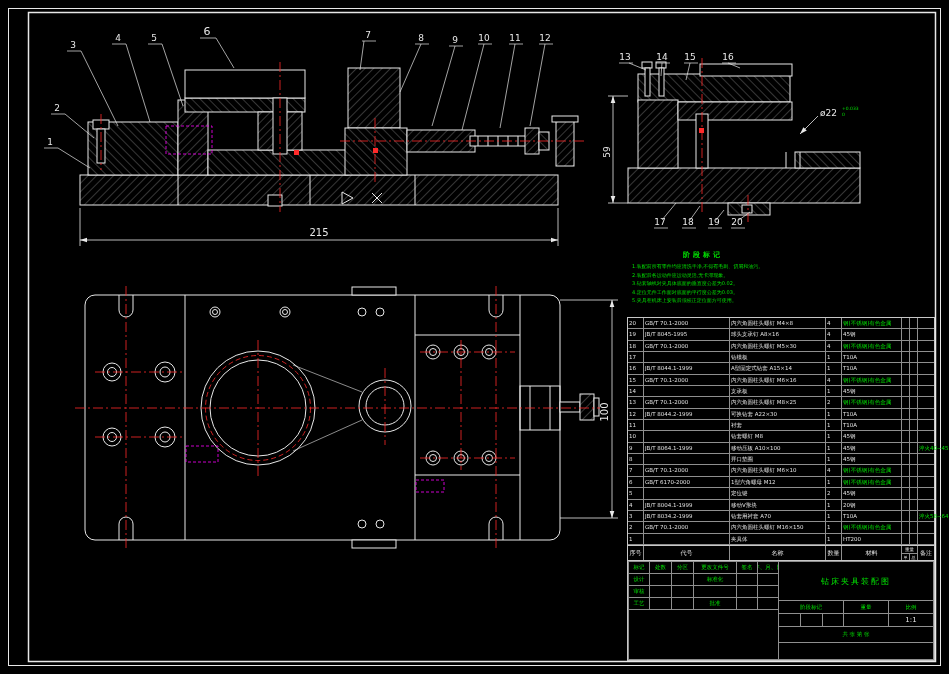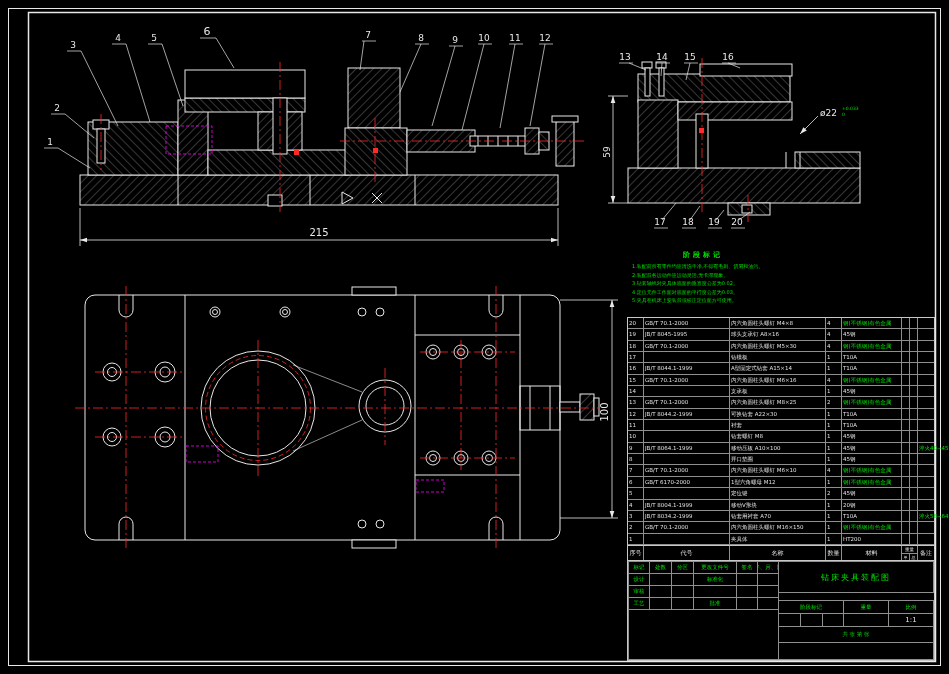--- a/index.html
+++ b/index.html
@@ -560,7 +560,7 @@
 
     <div class="tc" style="left:0;top:48px;width:151px;height:51px"></div>
 
-    <div class="tc big" style="left:150px;top:0;width:156px;height:32px">钻床夹具装配图</div>
+    <div class="tc big" style="left:150px;top:0;width:156px;height:40px">钻床夹具装配图</div>
     <div class="tc" style="left:150px;top:39px;width:66px;height:14px">阶段标记</div>
     <div class="tc" style="left:215px;top:39px;width:46px;height:14px">重量</div>
     <div class="tc" style="left:260px;top:39px;width:46px;height:14px">比例</div>

